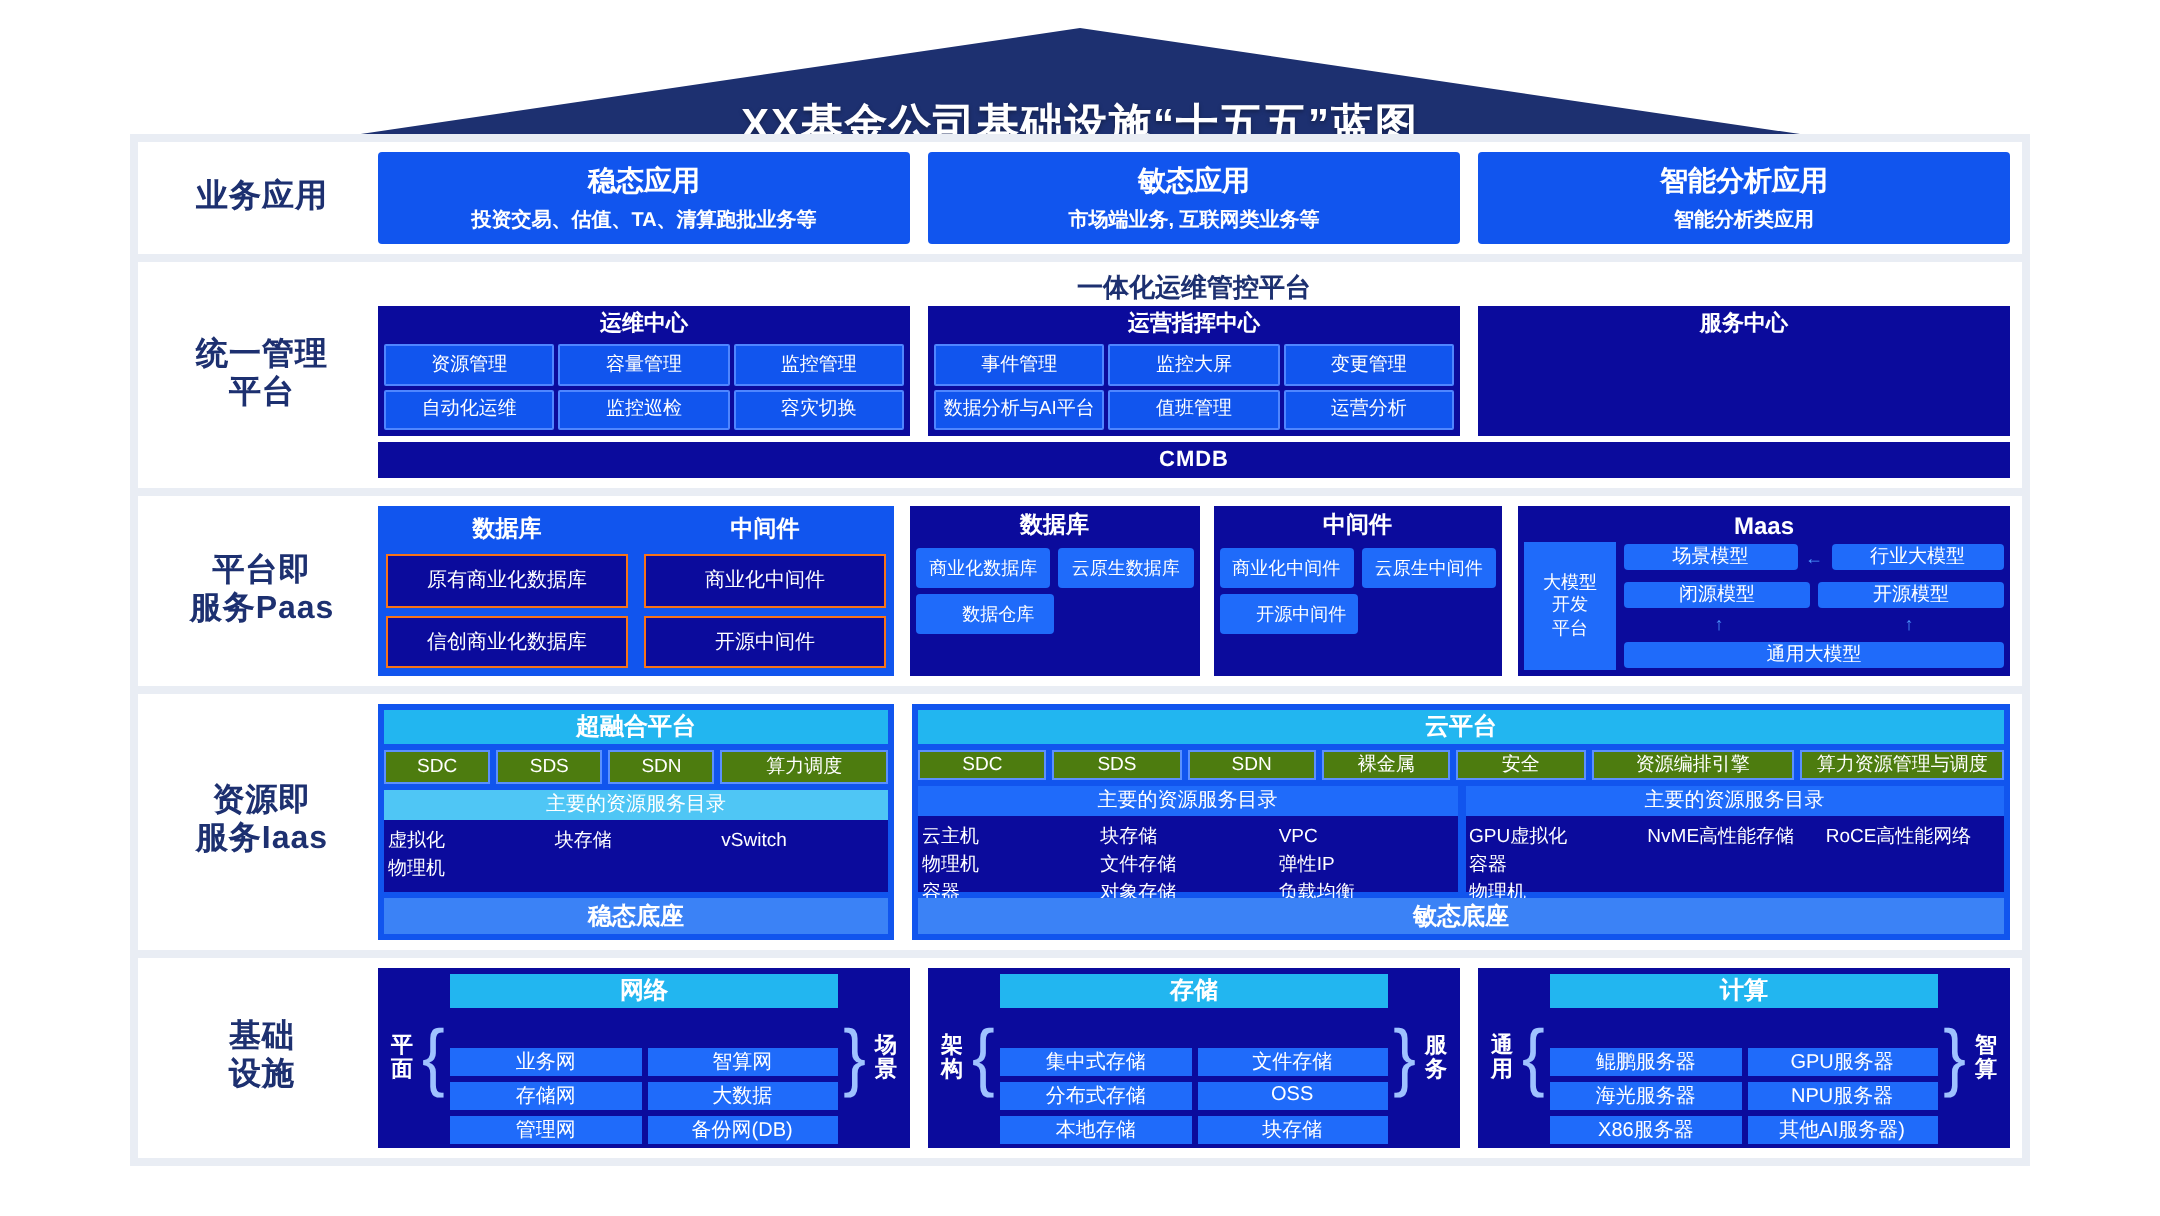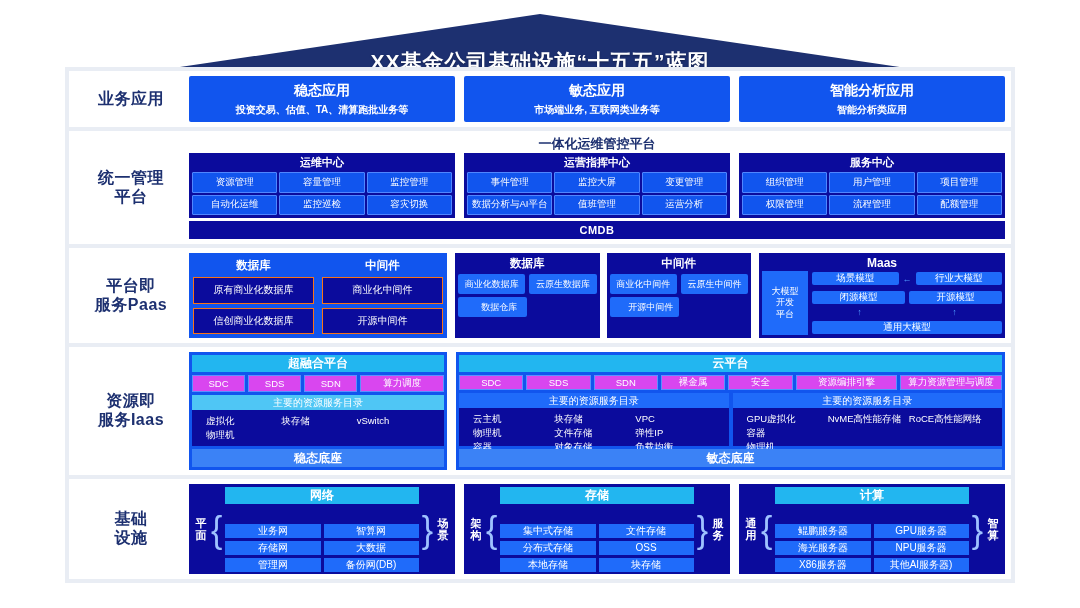--- a/index.html
+++ b/index.html
@@ -293,14 +293,6 @@
 
           <div class="center">
             <div class="center-title">服务中心</div>
-            <div class="center-grid">
-              <div class="cell">组织管理</div>
-              <div class="cell">用户管理</div>
-              <div class="cell">项目管理</div>
-              <div class="cell">权限管理</div>
-              <div class="cell">流程管理</div>
-              <div class="cell">配额管理</div>
-            </div>
           </div>
 
         </div>

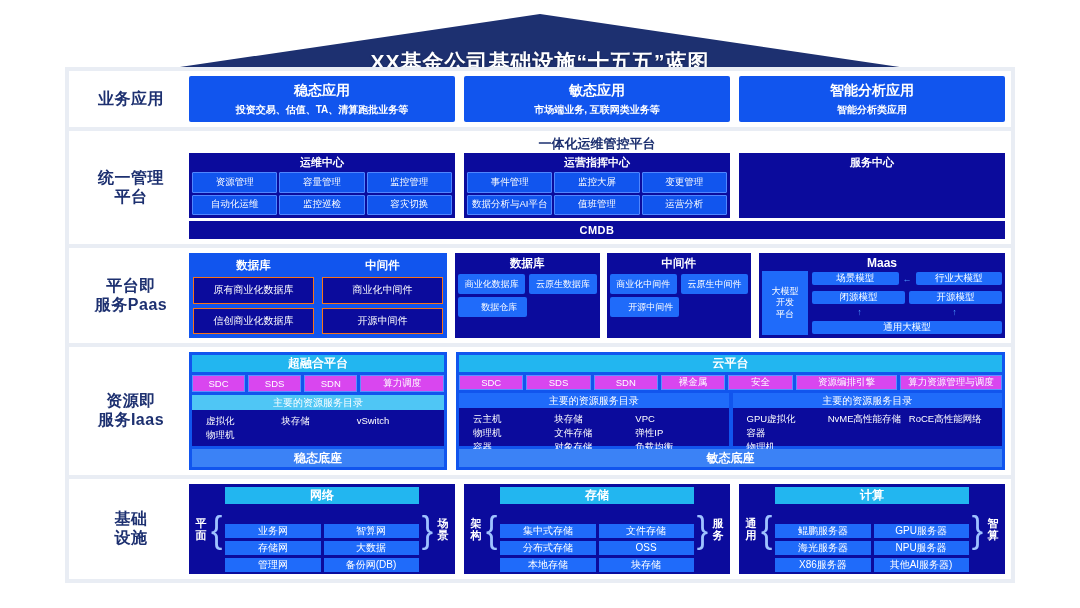--- a/index.html
+++ b/index.html
@@ -168,7 +168,7 @@
   }
   .plat-pills { display: flex; gap: 3px; height: 17px; }
   .plat-pill {
-    flex: 1 1 0; background: #d946ef; color: #fff; font-size: 9.5px;
+    flex: 1 1 0; background: #4d7c0f; color: #fff; font-size: 9.5px;
     display: flex; align-items: center; justify-content: center;
     border: 1px solid #5b90ff; white-space: nowrap;
   }

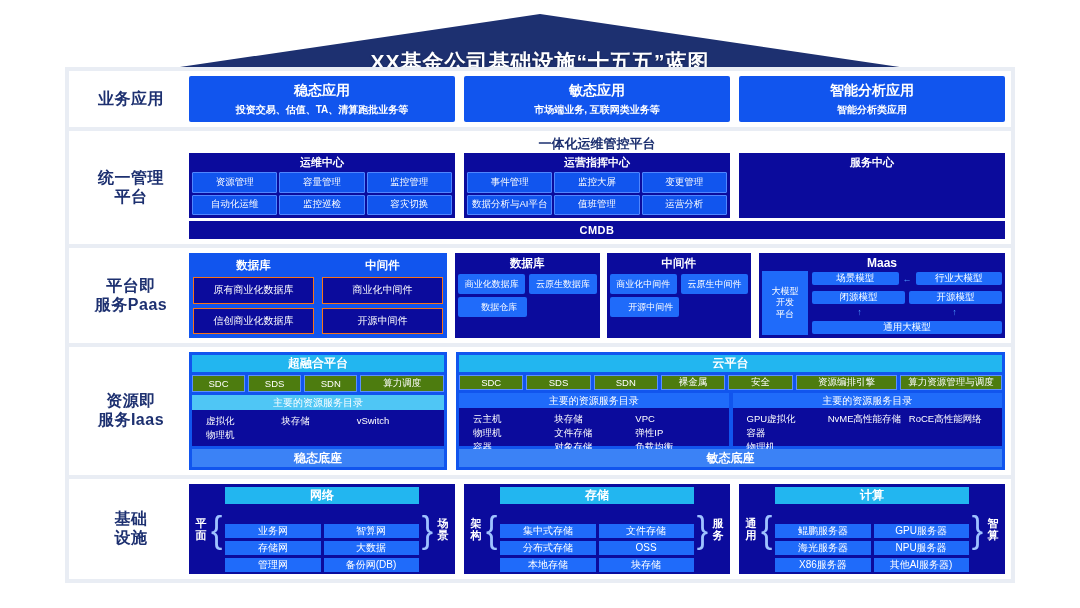--- a/index.html
+++ b/index.html
@@ -184,7 +184,7 @@
   }
   .cat-hd.dk { background: #1f6bfa; }
   .cat-items {
-    flex: 1 1 auto; display: flex; gap: 2px; padding: 4px 14px;
+    flex: 1 1 auto; display: flex; gap: 2px; padding: 4px 2px;
     color: #ffffff; font-size: 9.5px; line-height: 1.45;
   }
   .cat-col { flex: 1 1 0; display: flex; flex-direction: column; }

